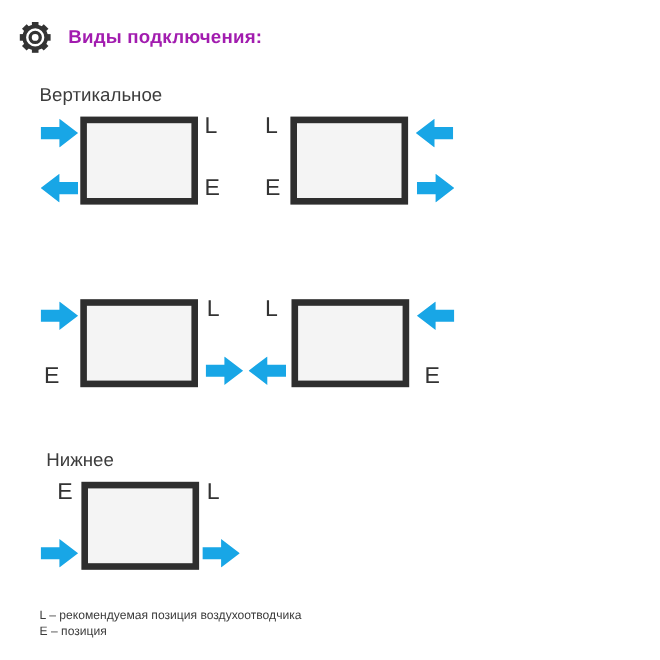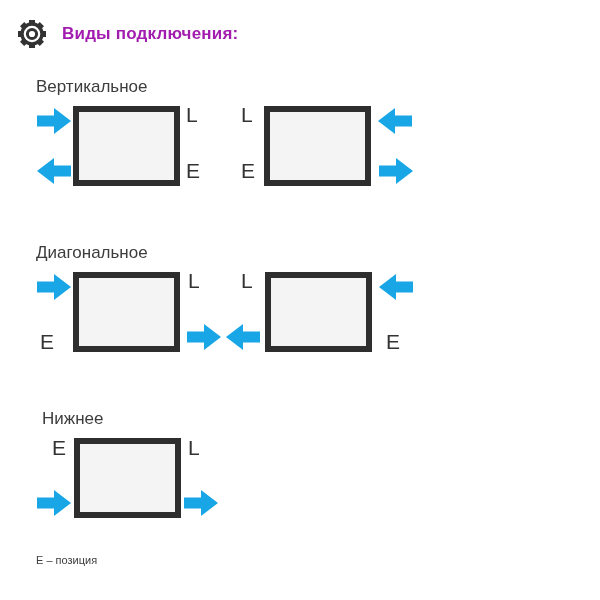--- a/index.html
+++ b/index.html
@@ -98,7 +98,6 @@
       </svg>
   </span>
 
-  <div class="abs section-label" style="left:36px;top:243px;">Диагональное</div>
 
   <div class="abs radiator" style="left:73px;top:272px;"></div>
   <span class="abs arrow" style="left:37px;top:274px;">

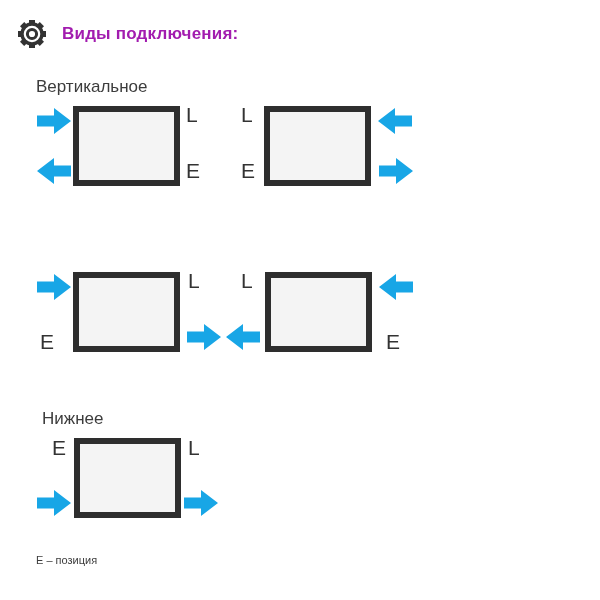--- a/index.html
+++ b/index.html
@@ -144,6 +144,7 @@
   </span>
 
   <div class="abs legend" style="left:36px;top:553px;">
+    <div>L – рекомендуемая позиция воздухоотводчика</div>
     <div>E – позиция</div>
   </div>
 

